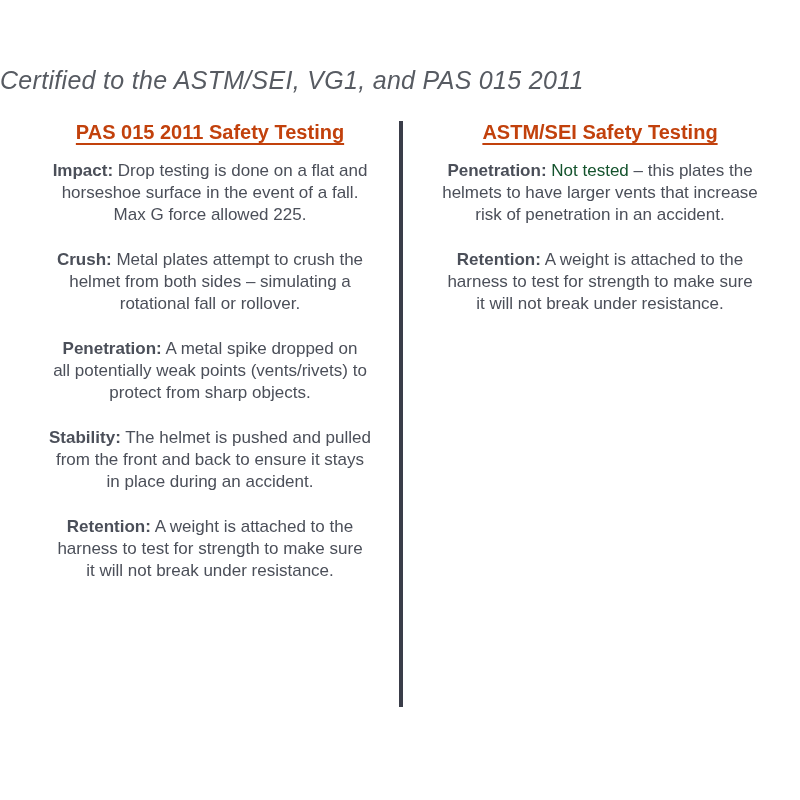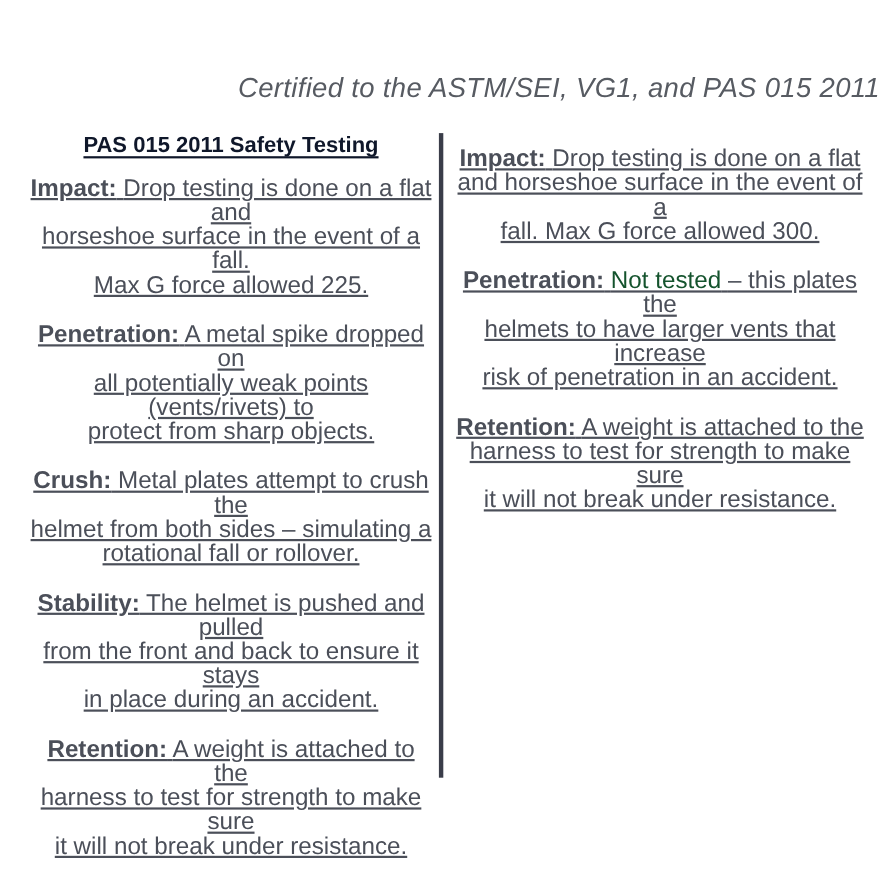--- a/index.html
+++ b/index.html
@@ -22,7 +22,7 @@
   .main-title {
     margin: 0;
     padding-top: 66px;
-    text-align: right;
+    text-align: left;
     font-style: italic;
     font-weight: normal;
     font-size: 25px;

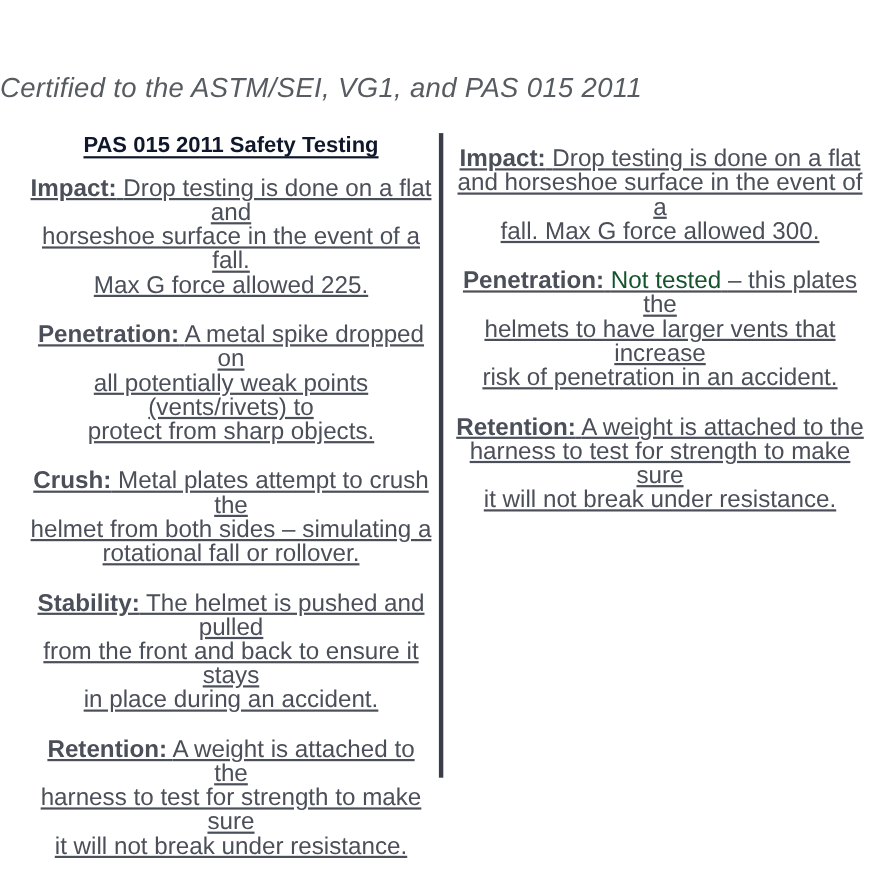--- a/index.html
+++ b/index.html
@@ -52,7 +52,7 @@
     margin: 0 0 16px 0;
     font-size: 20px;
     font-weight: bold;
-    color: #0f172a;
+    color: #c2410c;
     text-decoration: underline;
     text-decoration-thickness: 2px;
     text-underline-offset: 4px;

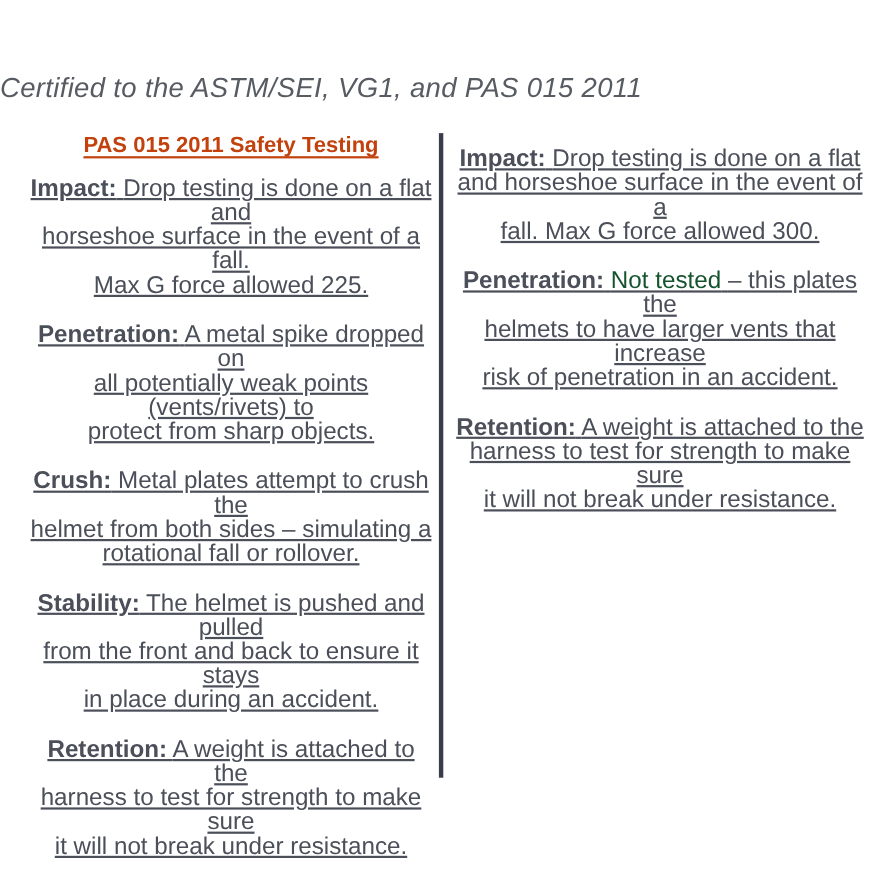--- a/index.html
+++ b/index.html
@@ -119,6 +119,7 @@
     <div class="divider"></div>
 
     <div class="col col-right">
+      <h2 class="col-heading">ASTM/SEI Safety Testing</h2>
 
       <p class="test-para"><strong class="test-label">Impact:</strong> <span>Drop testing is done on a flat
 and horseshoe surface in the event of a

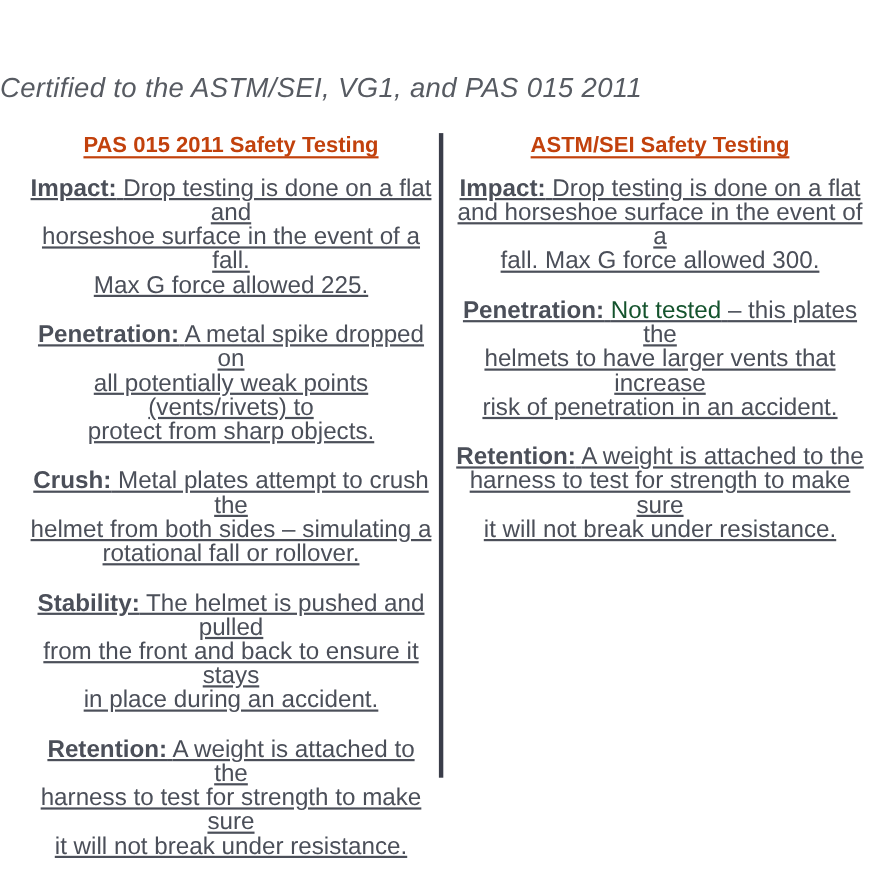--- a/index.html
+++ b/index.html
@@ -59,10 +59,9 @@
   }
   .test-para {
     margin: 12px 0 23px 0;
-    font-size: 22px;
+    font-size: 17px;
     line-height: 22px;
     white-space: pre-line;
-    text-decoration: underline;
   }
   .test-label {
     font-weight: bold;

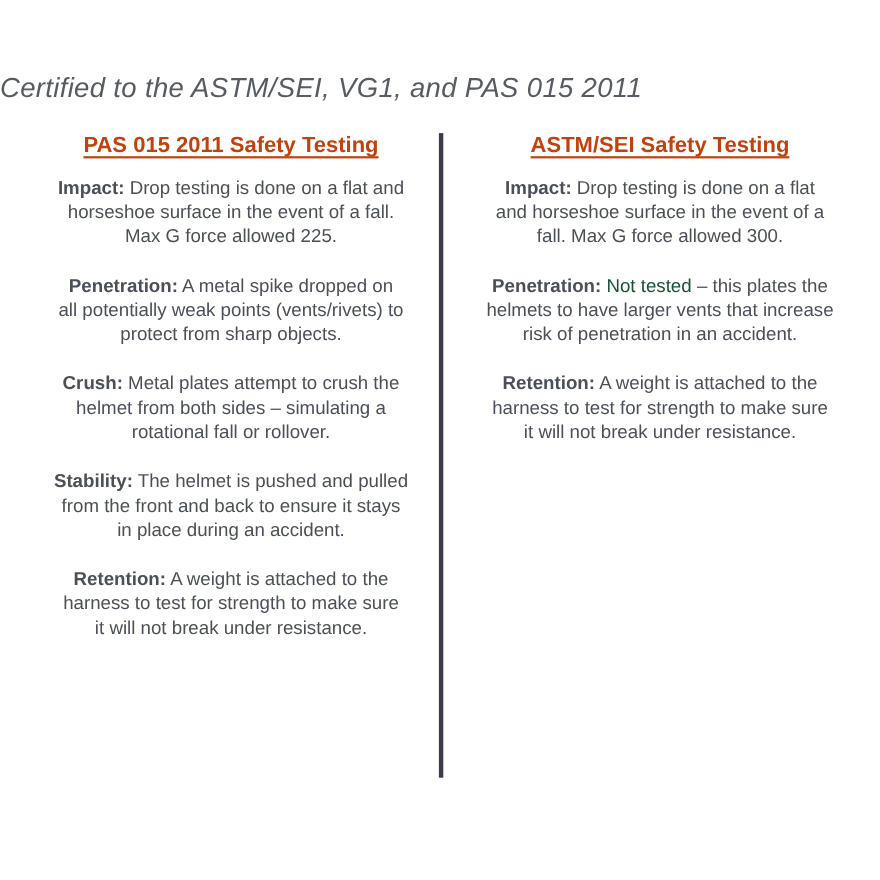--- a/index.html
+++ b/index.html
@@ -120,9 +120,6 @@
     <div class="col col-right">
       <h2 class="col-heading">ASTM/SEI Safety Testing</h2>
 
-      <p class="test-para"><strong class="test-label">Impact:</strong> <span>Drop testing is done on a flat
-and horseshoe surface in the event of a
-fall. Max G force allowed 300.</span></p>
 
       <p class="test-para"><strong class="test-label">Penetration:</strong> <span class="red-flag">Not tested</span> <span>– this plates the
 helmets to have larger vents that increase

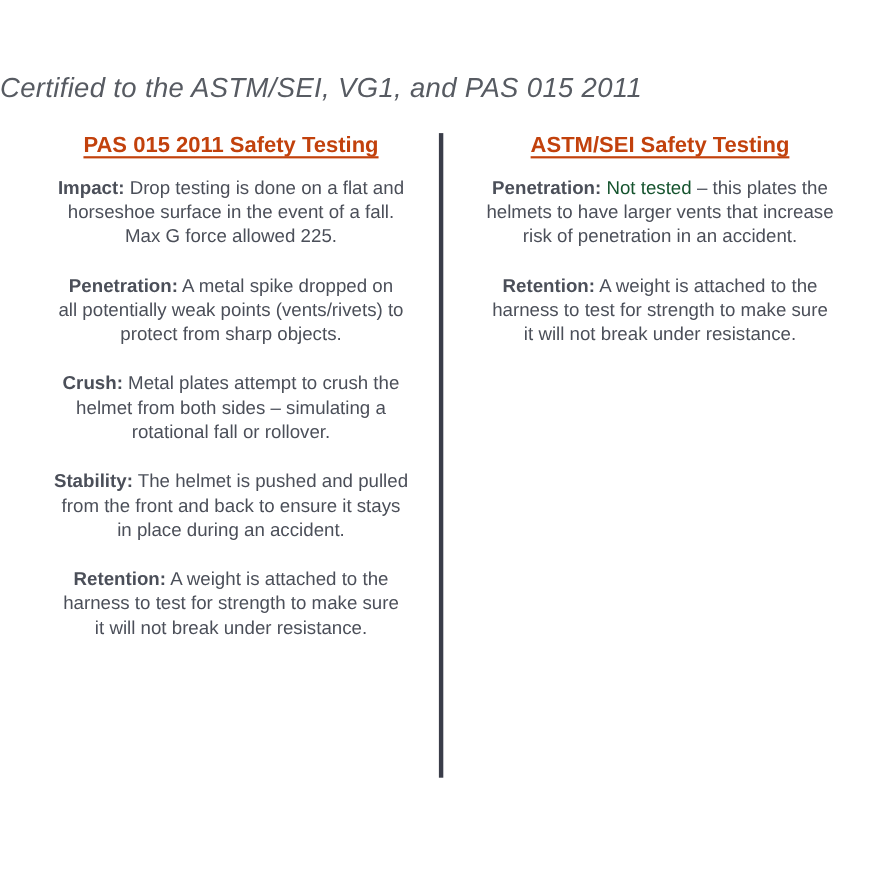--- a/index.html
+++ b/index.html
@@ -97,13 +97,13 @@
 horseshoe surface in the event of a fall.
 Max G force allowed 225.</span></p>
 
+      <p class="test-para"><strong class="test-label">Crush:</strong> <span>Metal plates attempt to crush the
+helmet from both sides – simulating a
+rotational fall or rollover.</span></p>
+
       <p class="test-para"><strong class="test-label">Penetration:</strong> <span>A metal spike dropped on
 all potentially weak points (vents/rivets) to
 protect from sharp objects.</span></p>
-
-      <p class="test-para"><strong class="test-label">Crush:</strong> <span>Metal plates attempt to crush the
-helmet from both sides – simulating a
-rotational fall or rollover.</span></p>
 
       <p class="test-para"><strong class="test-label">Stability:</strong> <span>The helmet is pushed and pulled
 from the front and back to ensure it stays

